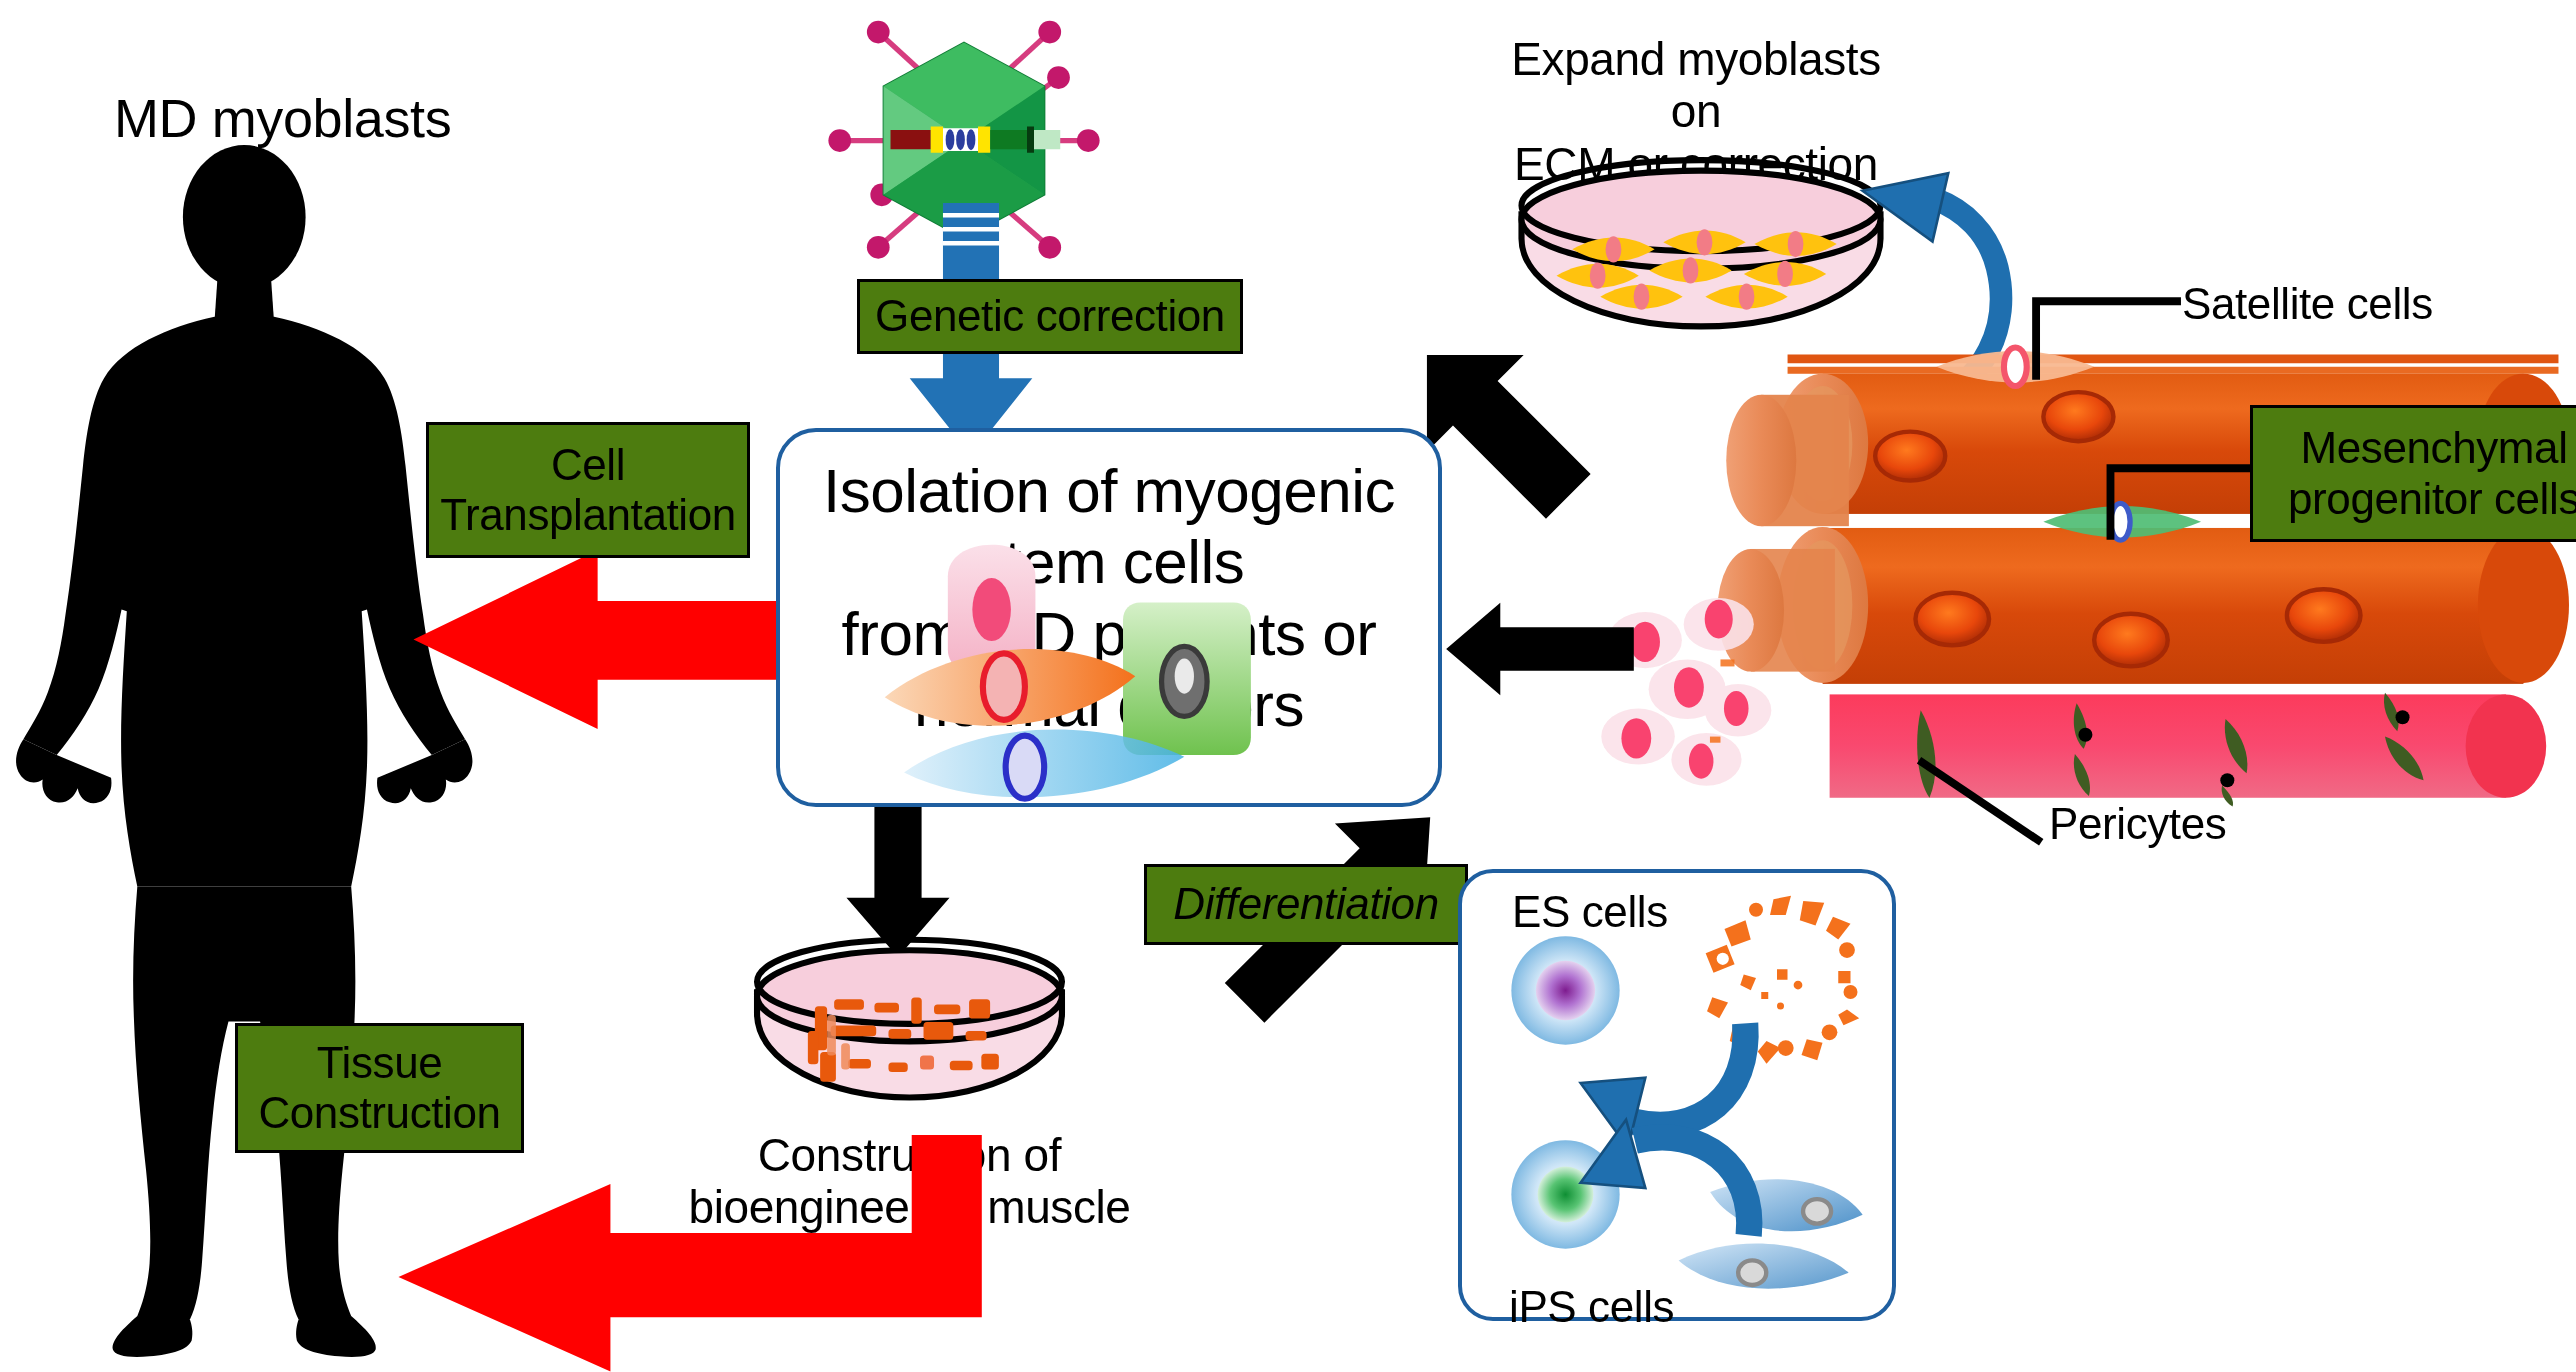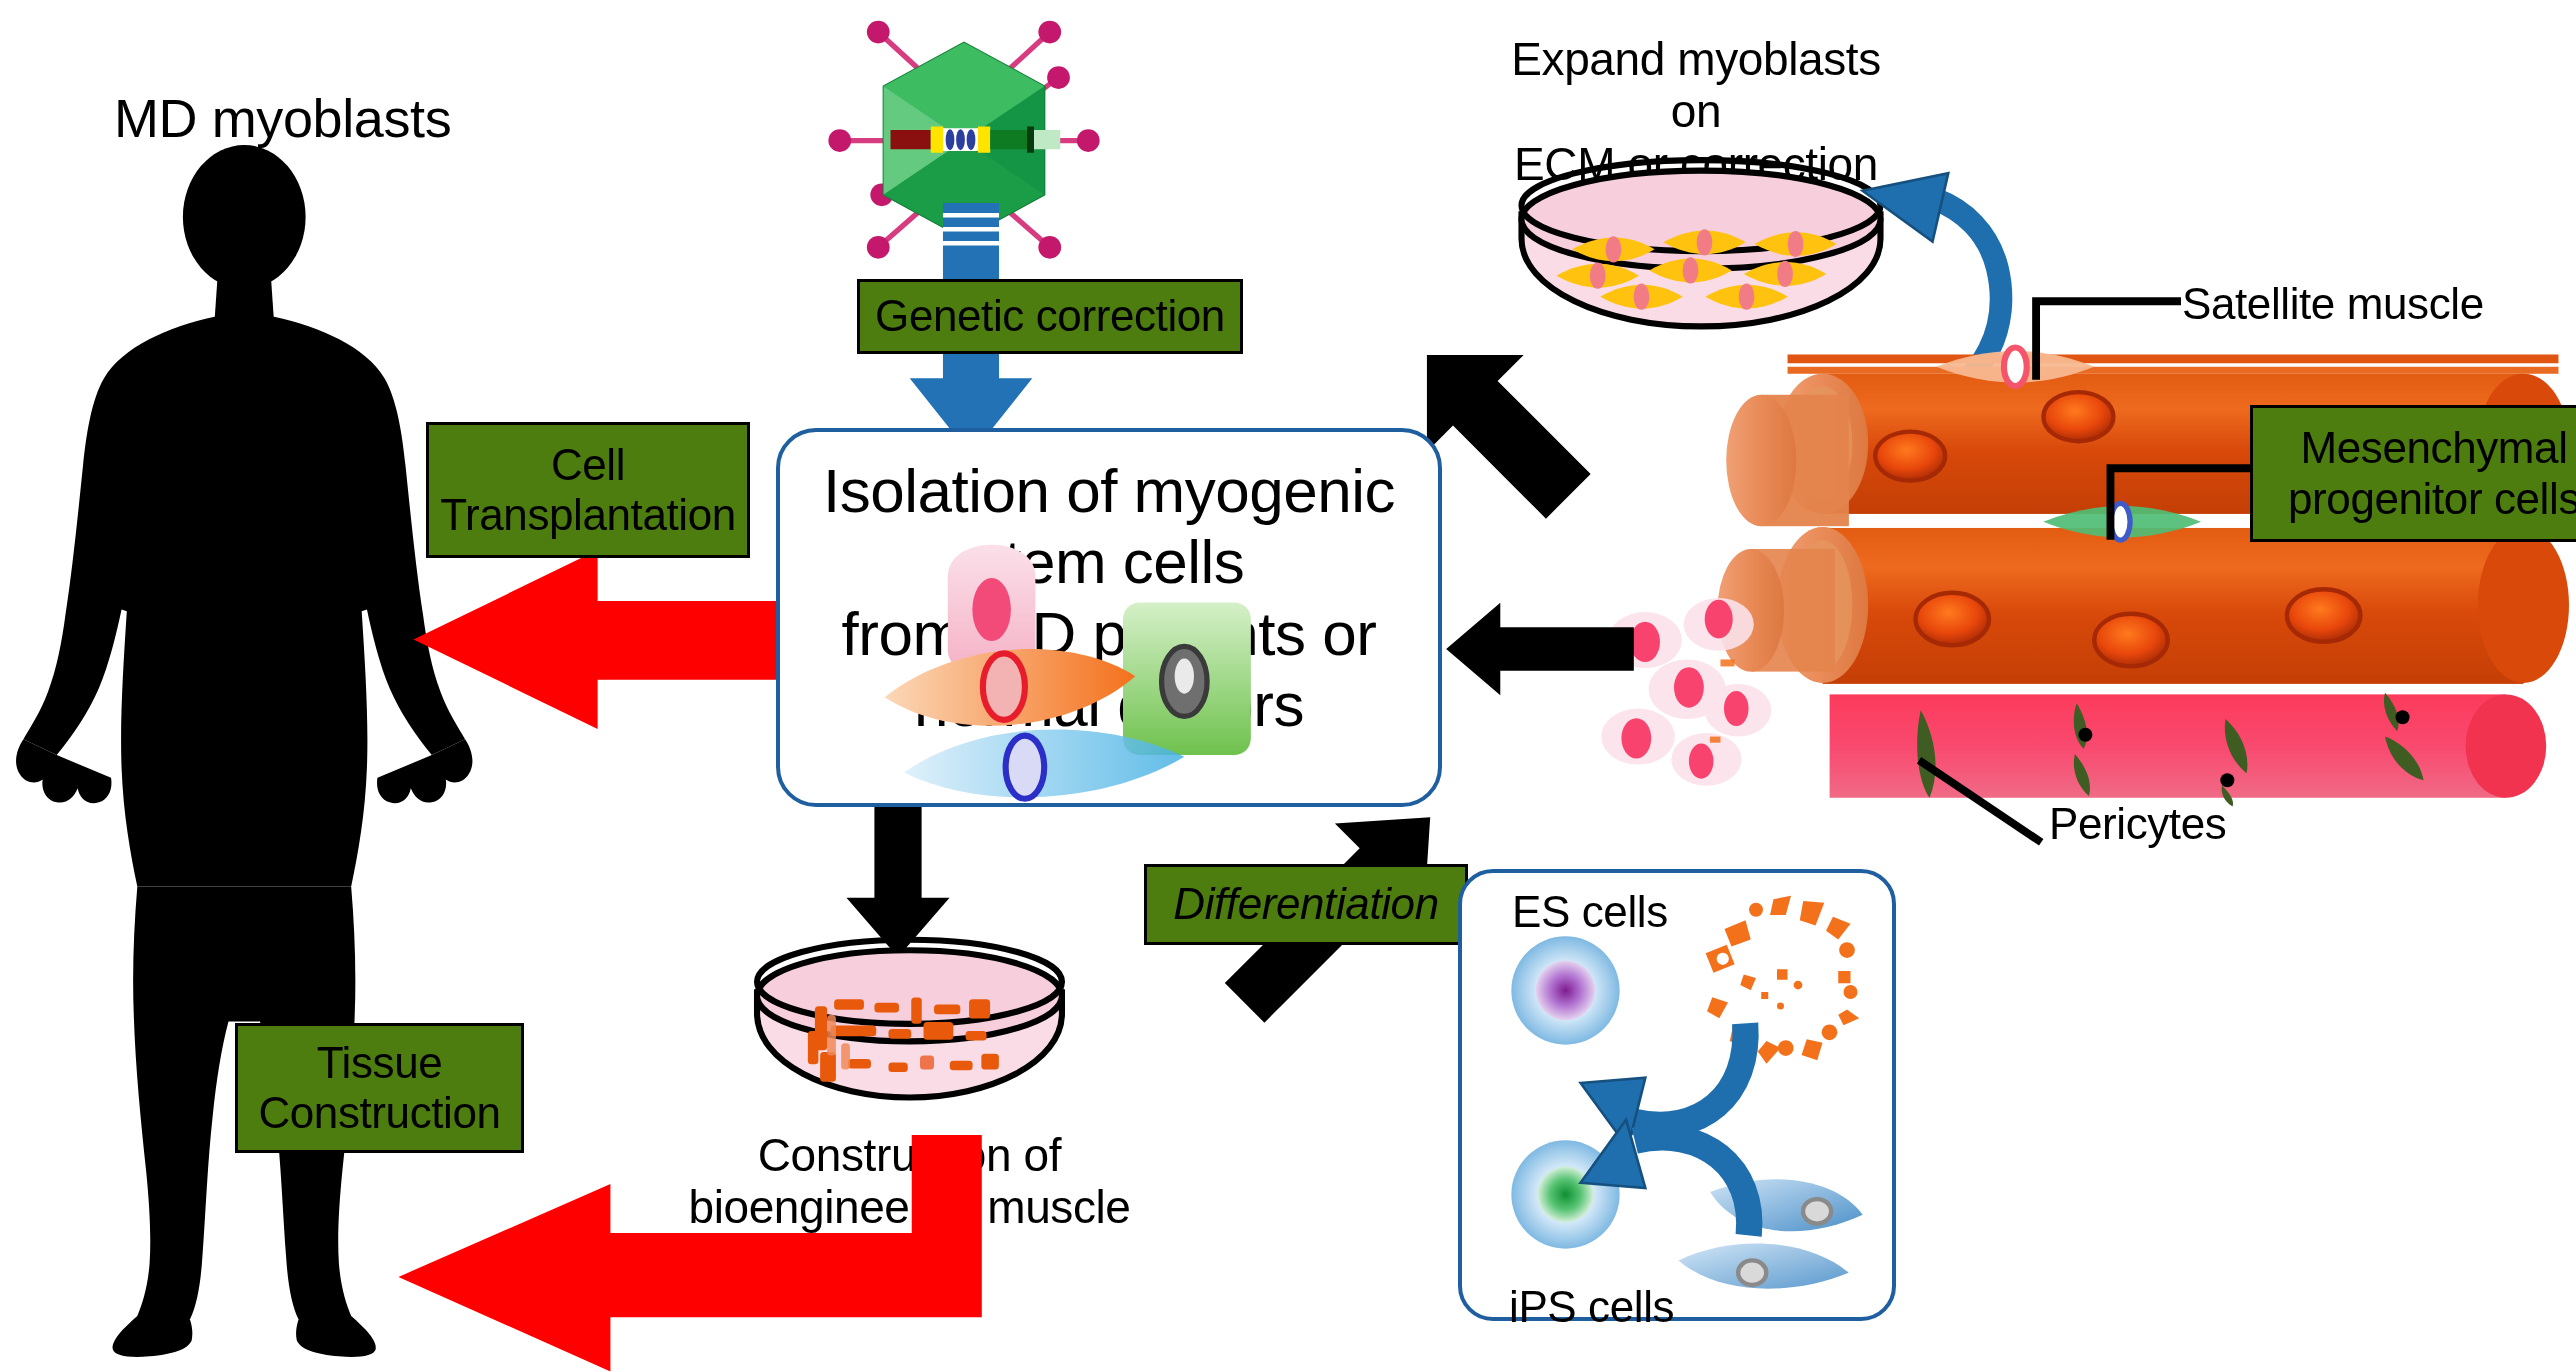--- a/index.html
+++ b/index.html
@@ -331,7 +331,7 @@
       <polyline points="104,104 104,14 270,14" fill="none" stroke="#000" stroke-width="9"></polyline>
     </svg>
   </div>
-  <div class="abs leader-label" style="left:2182px;top:279px;">Satellite muscle</div>
+  <div class="abs leader-label" style="left:2182px;top:279px;">Satellite cells</div>
 
   <div class="abs nosel" style="left:2103px;top:456px;width:193px;height:96px;">
     <svg viewBox="0 0 220 110" width="193" height="96">

